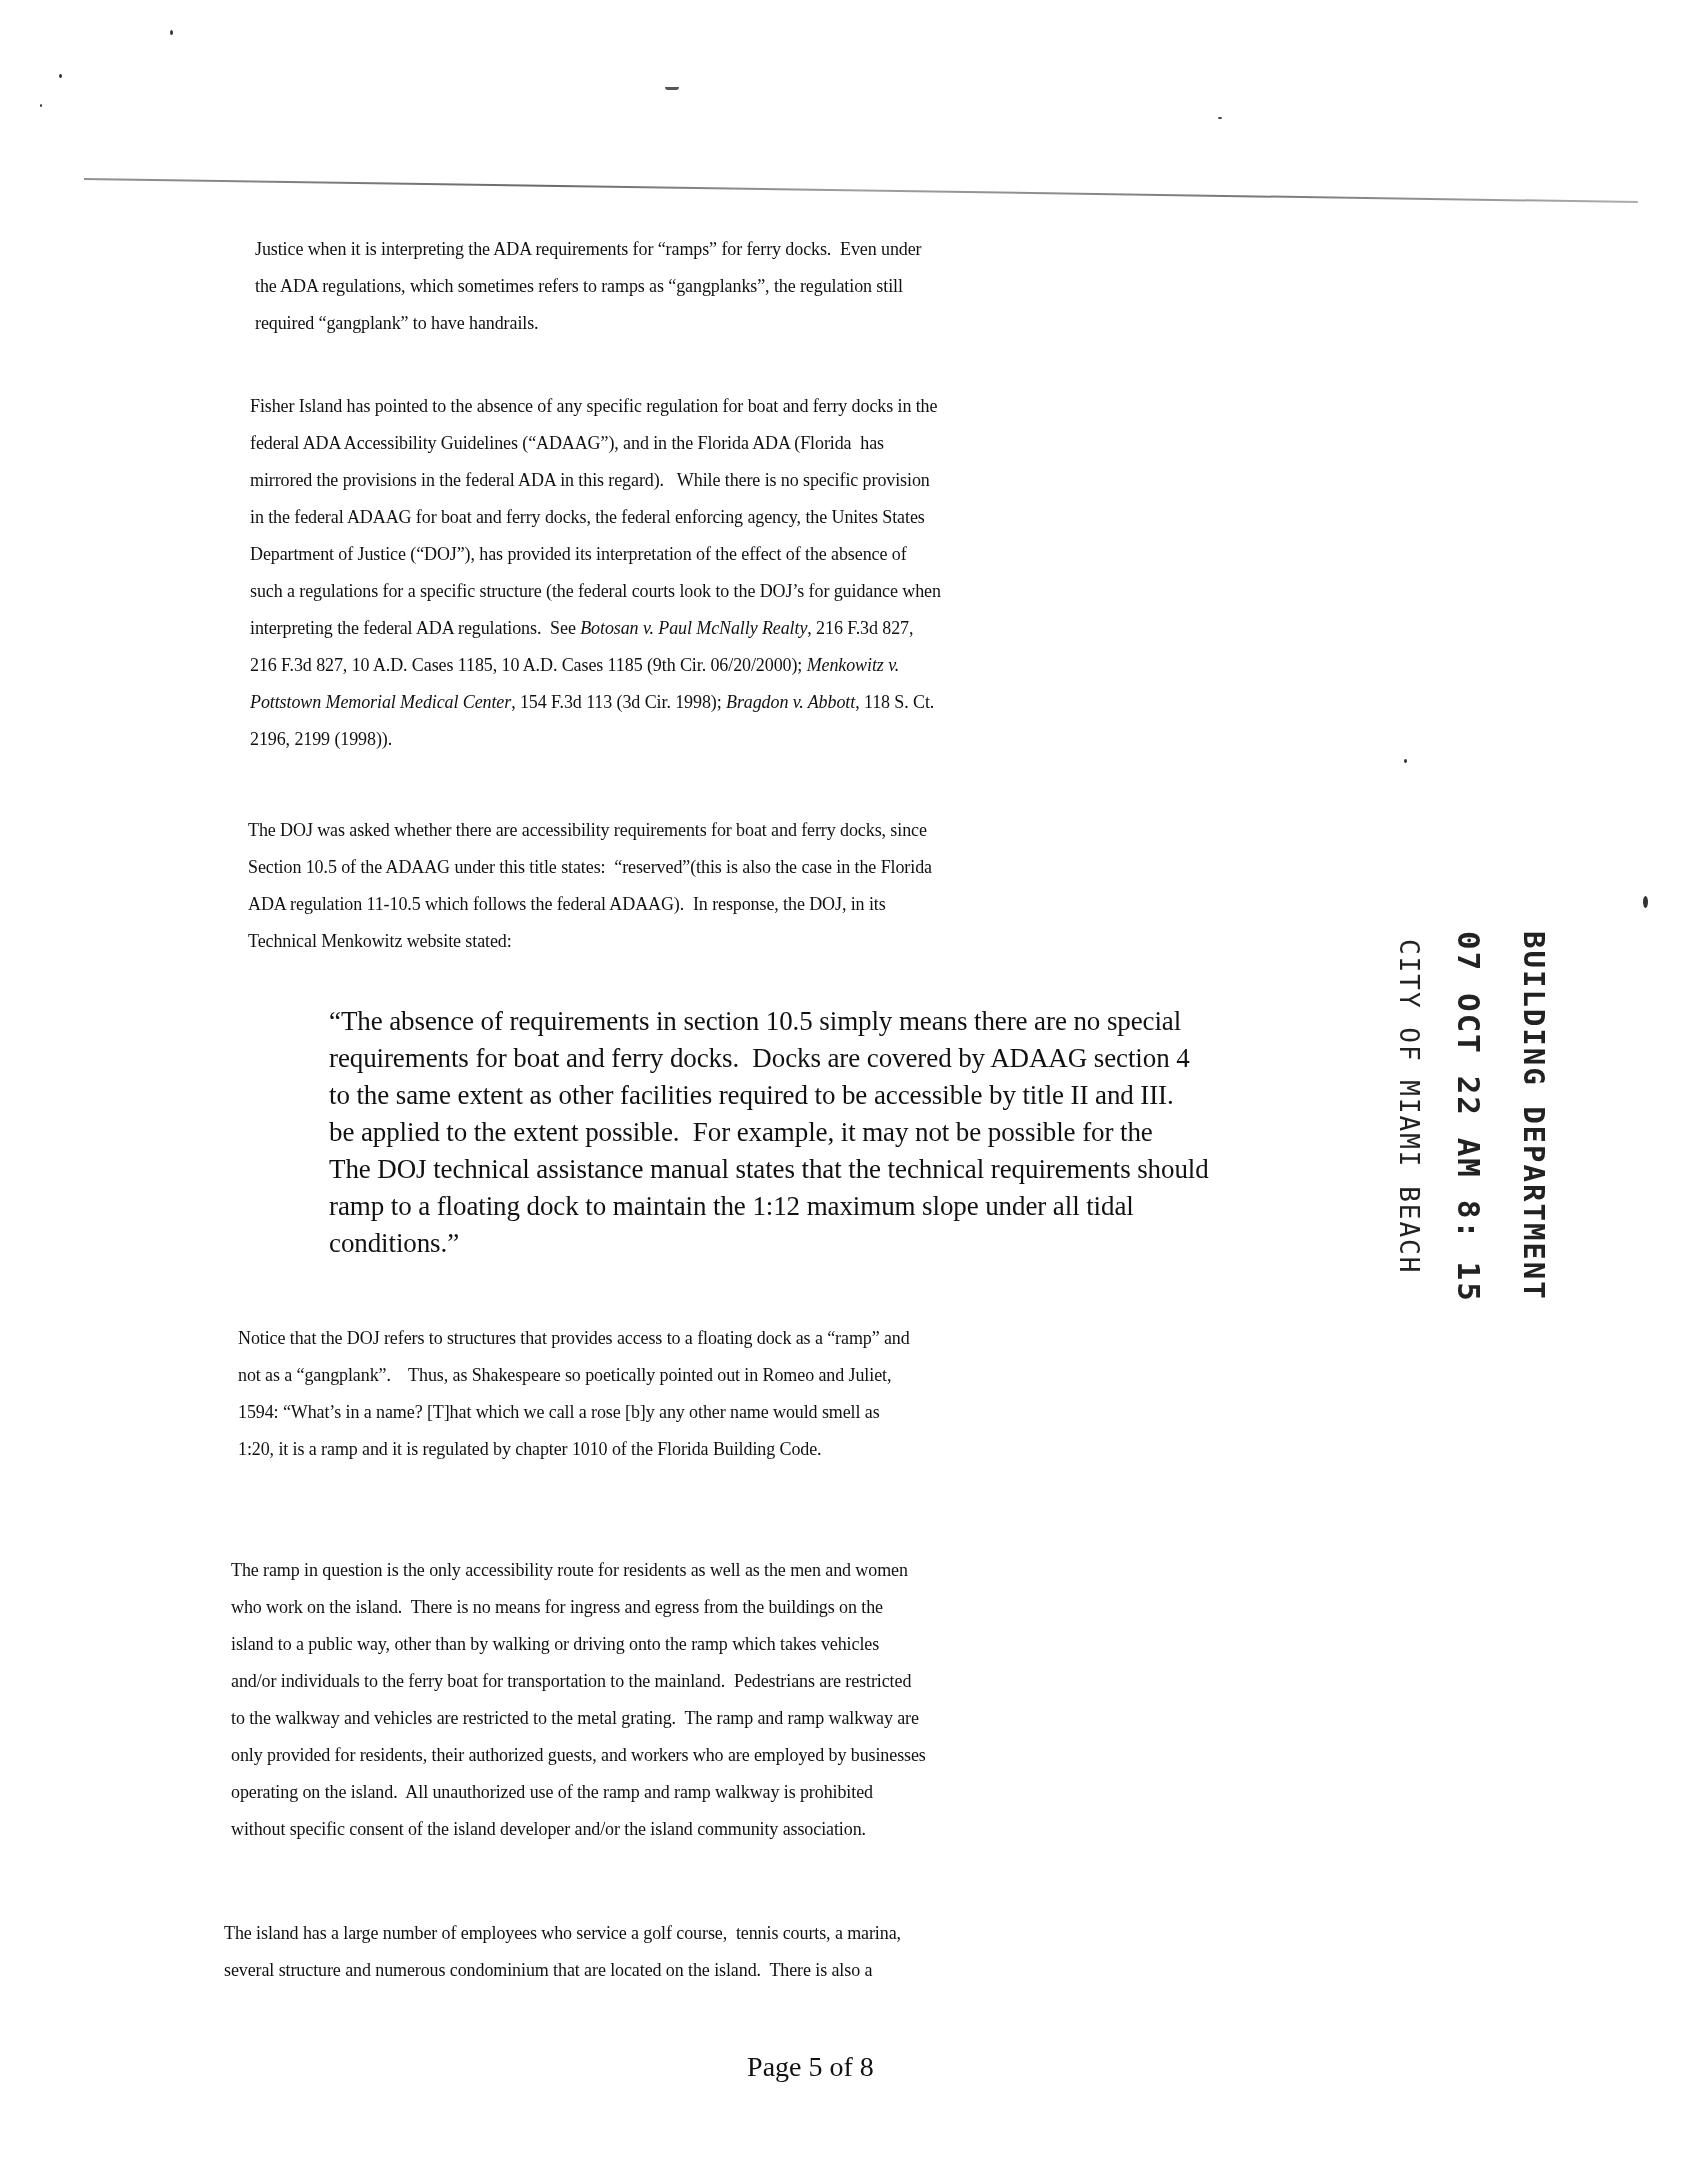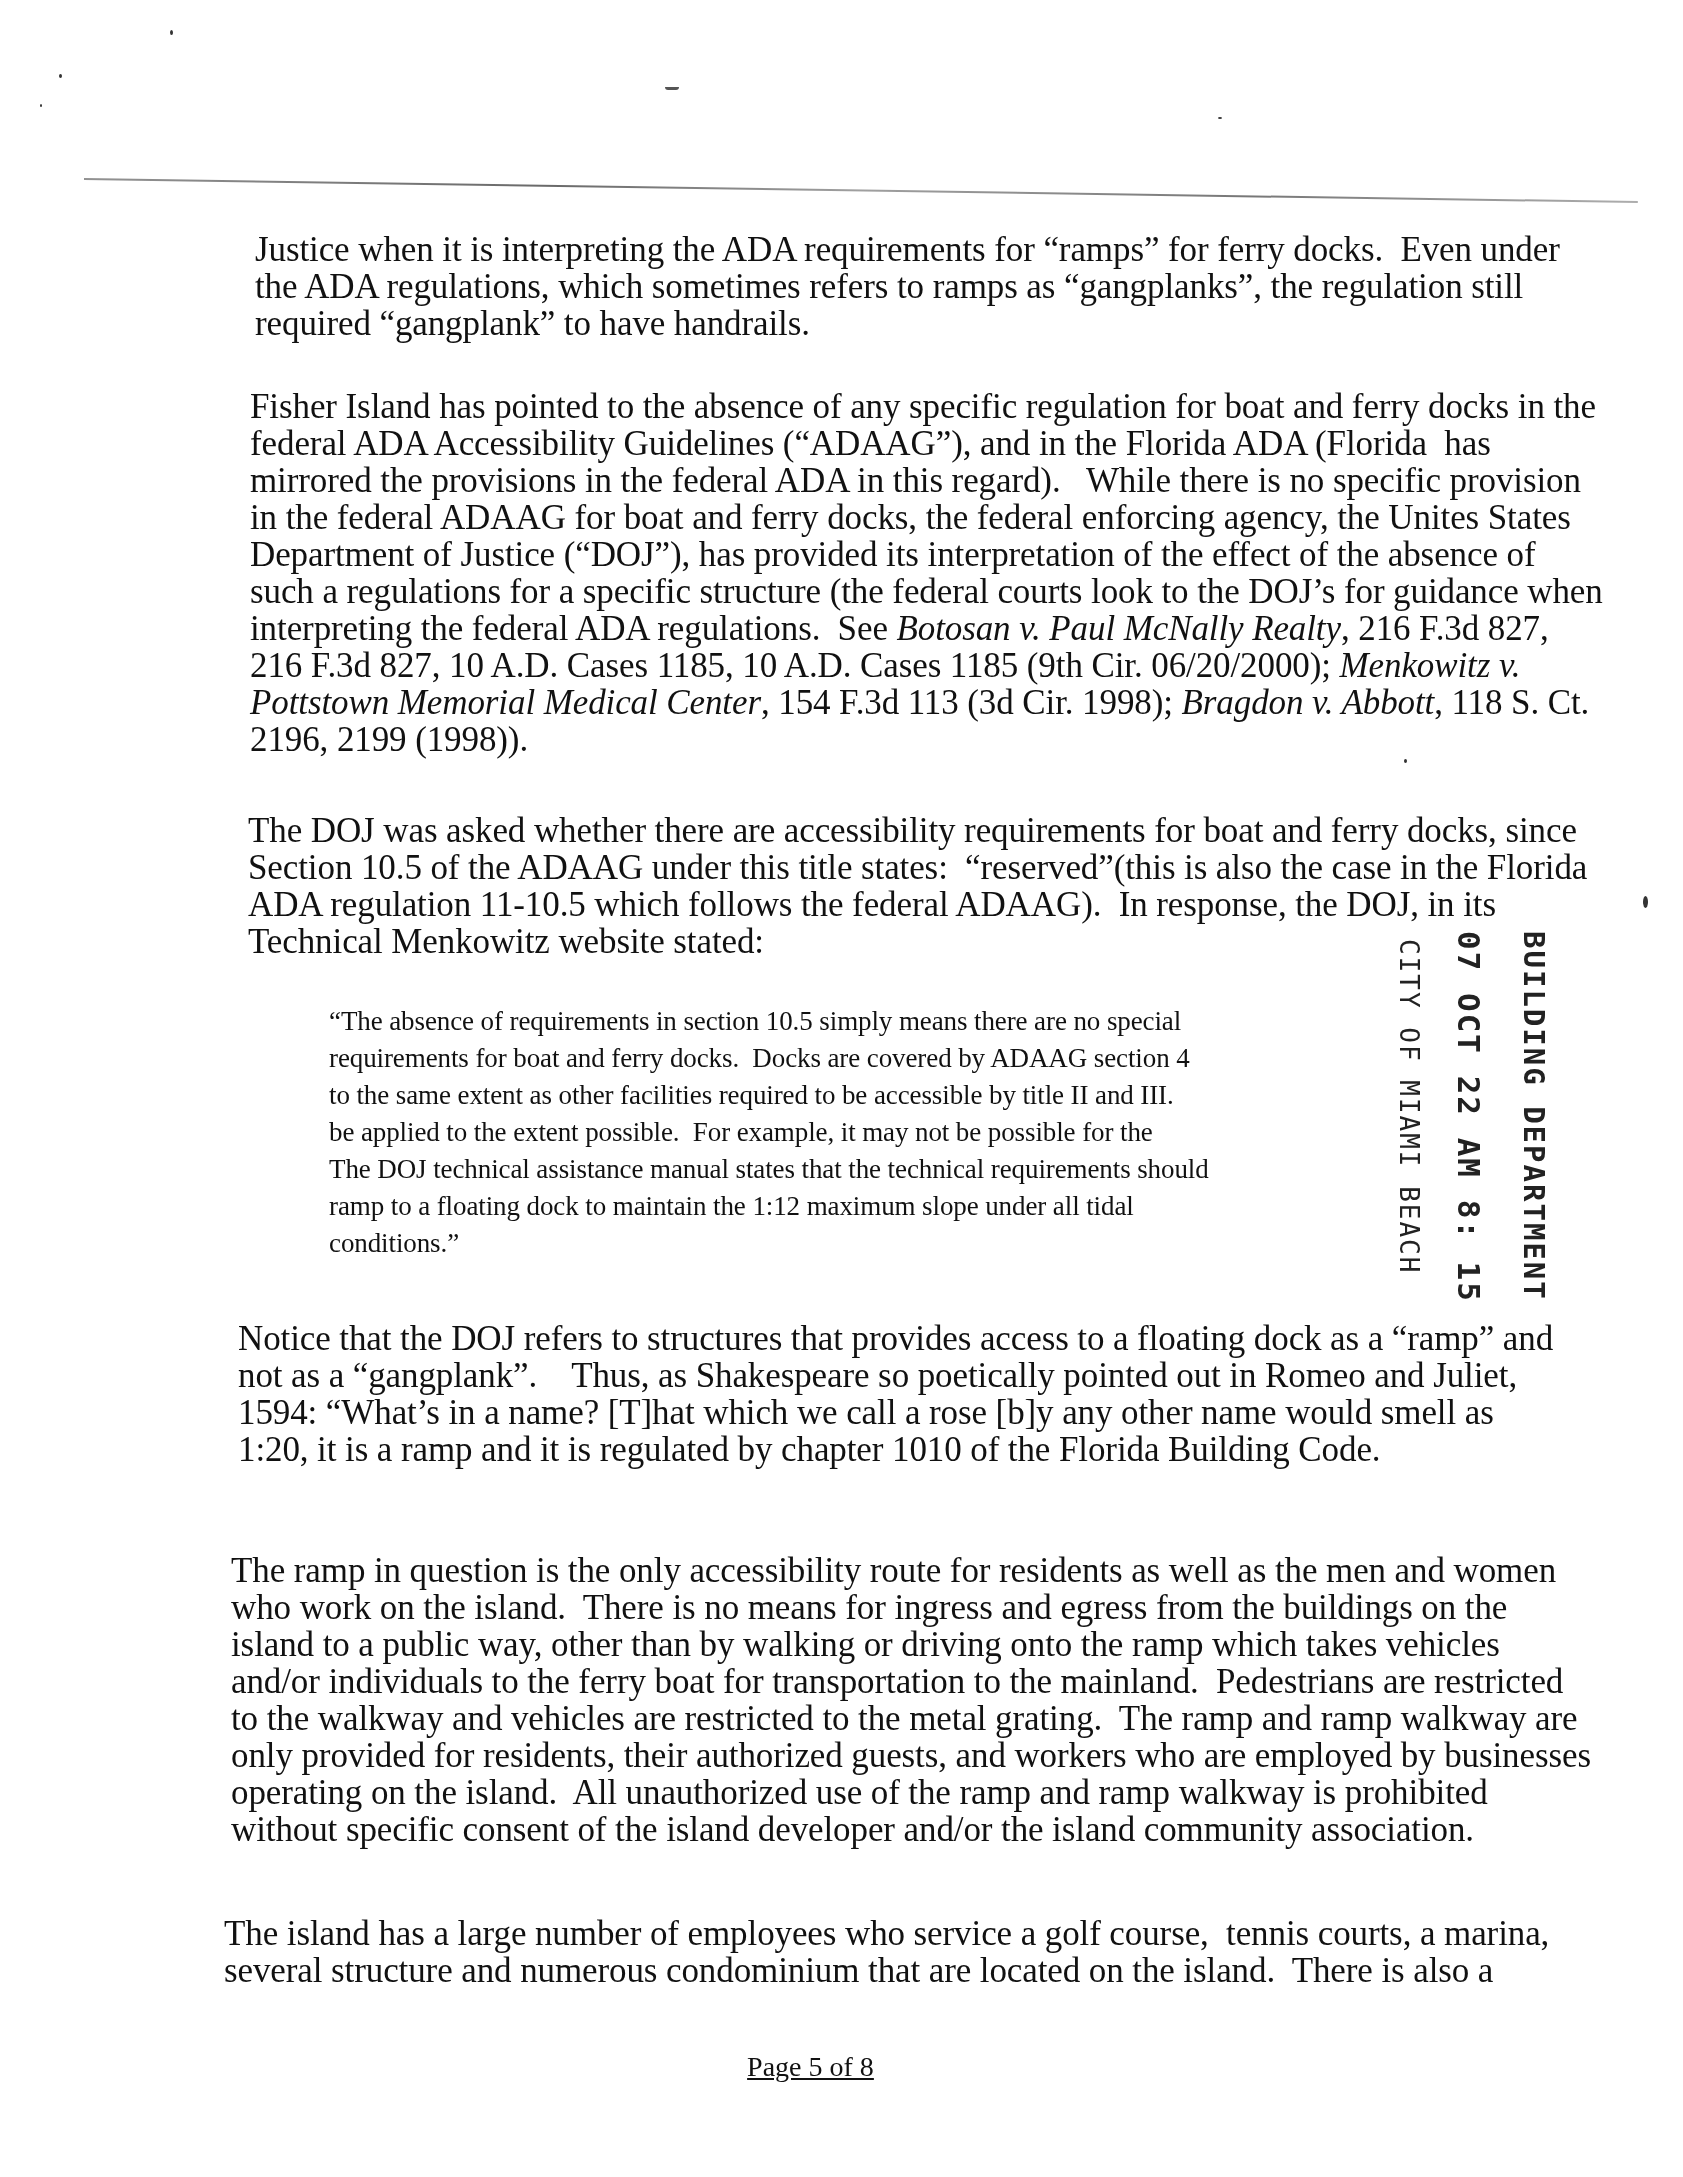--- a/index.html
+++ b/index.html
@@ -15,7 +15,7 @@
   }
   .speck { position: absolute; background: #333; border-radius: 50%; }
   .page { position: absolute; left: 0; top: 0; width: 1683px; height: 2177px; }
-  .para { position: absolute; margin: 0; font-size: 35px; line-height: 37px; letter-spacing: -0.1px; }
+  .para { position: absolute; margin: 0; font-size: 18px; line-height: 37px; letter-spacing: -0.1px; }
   .para .ln { display: block; white-space: nowrap; }
   .quote { font-size: 27px; }
   i { font-style: italic; }

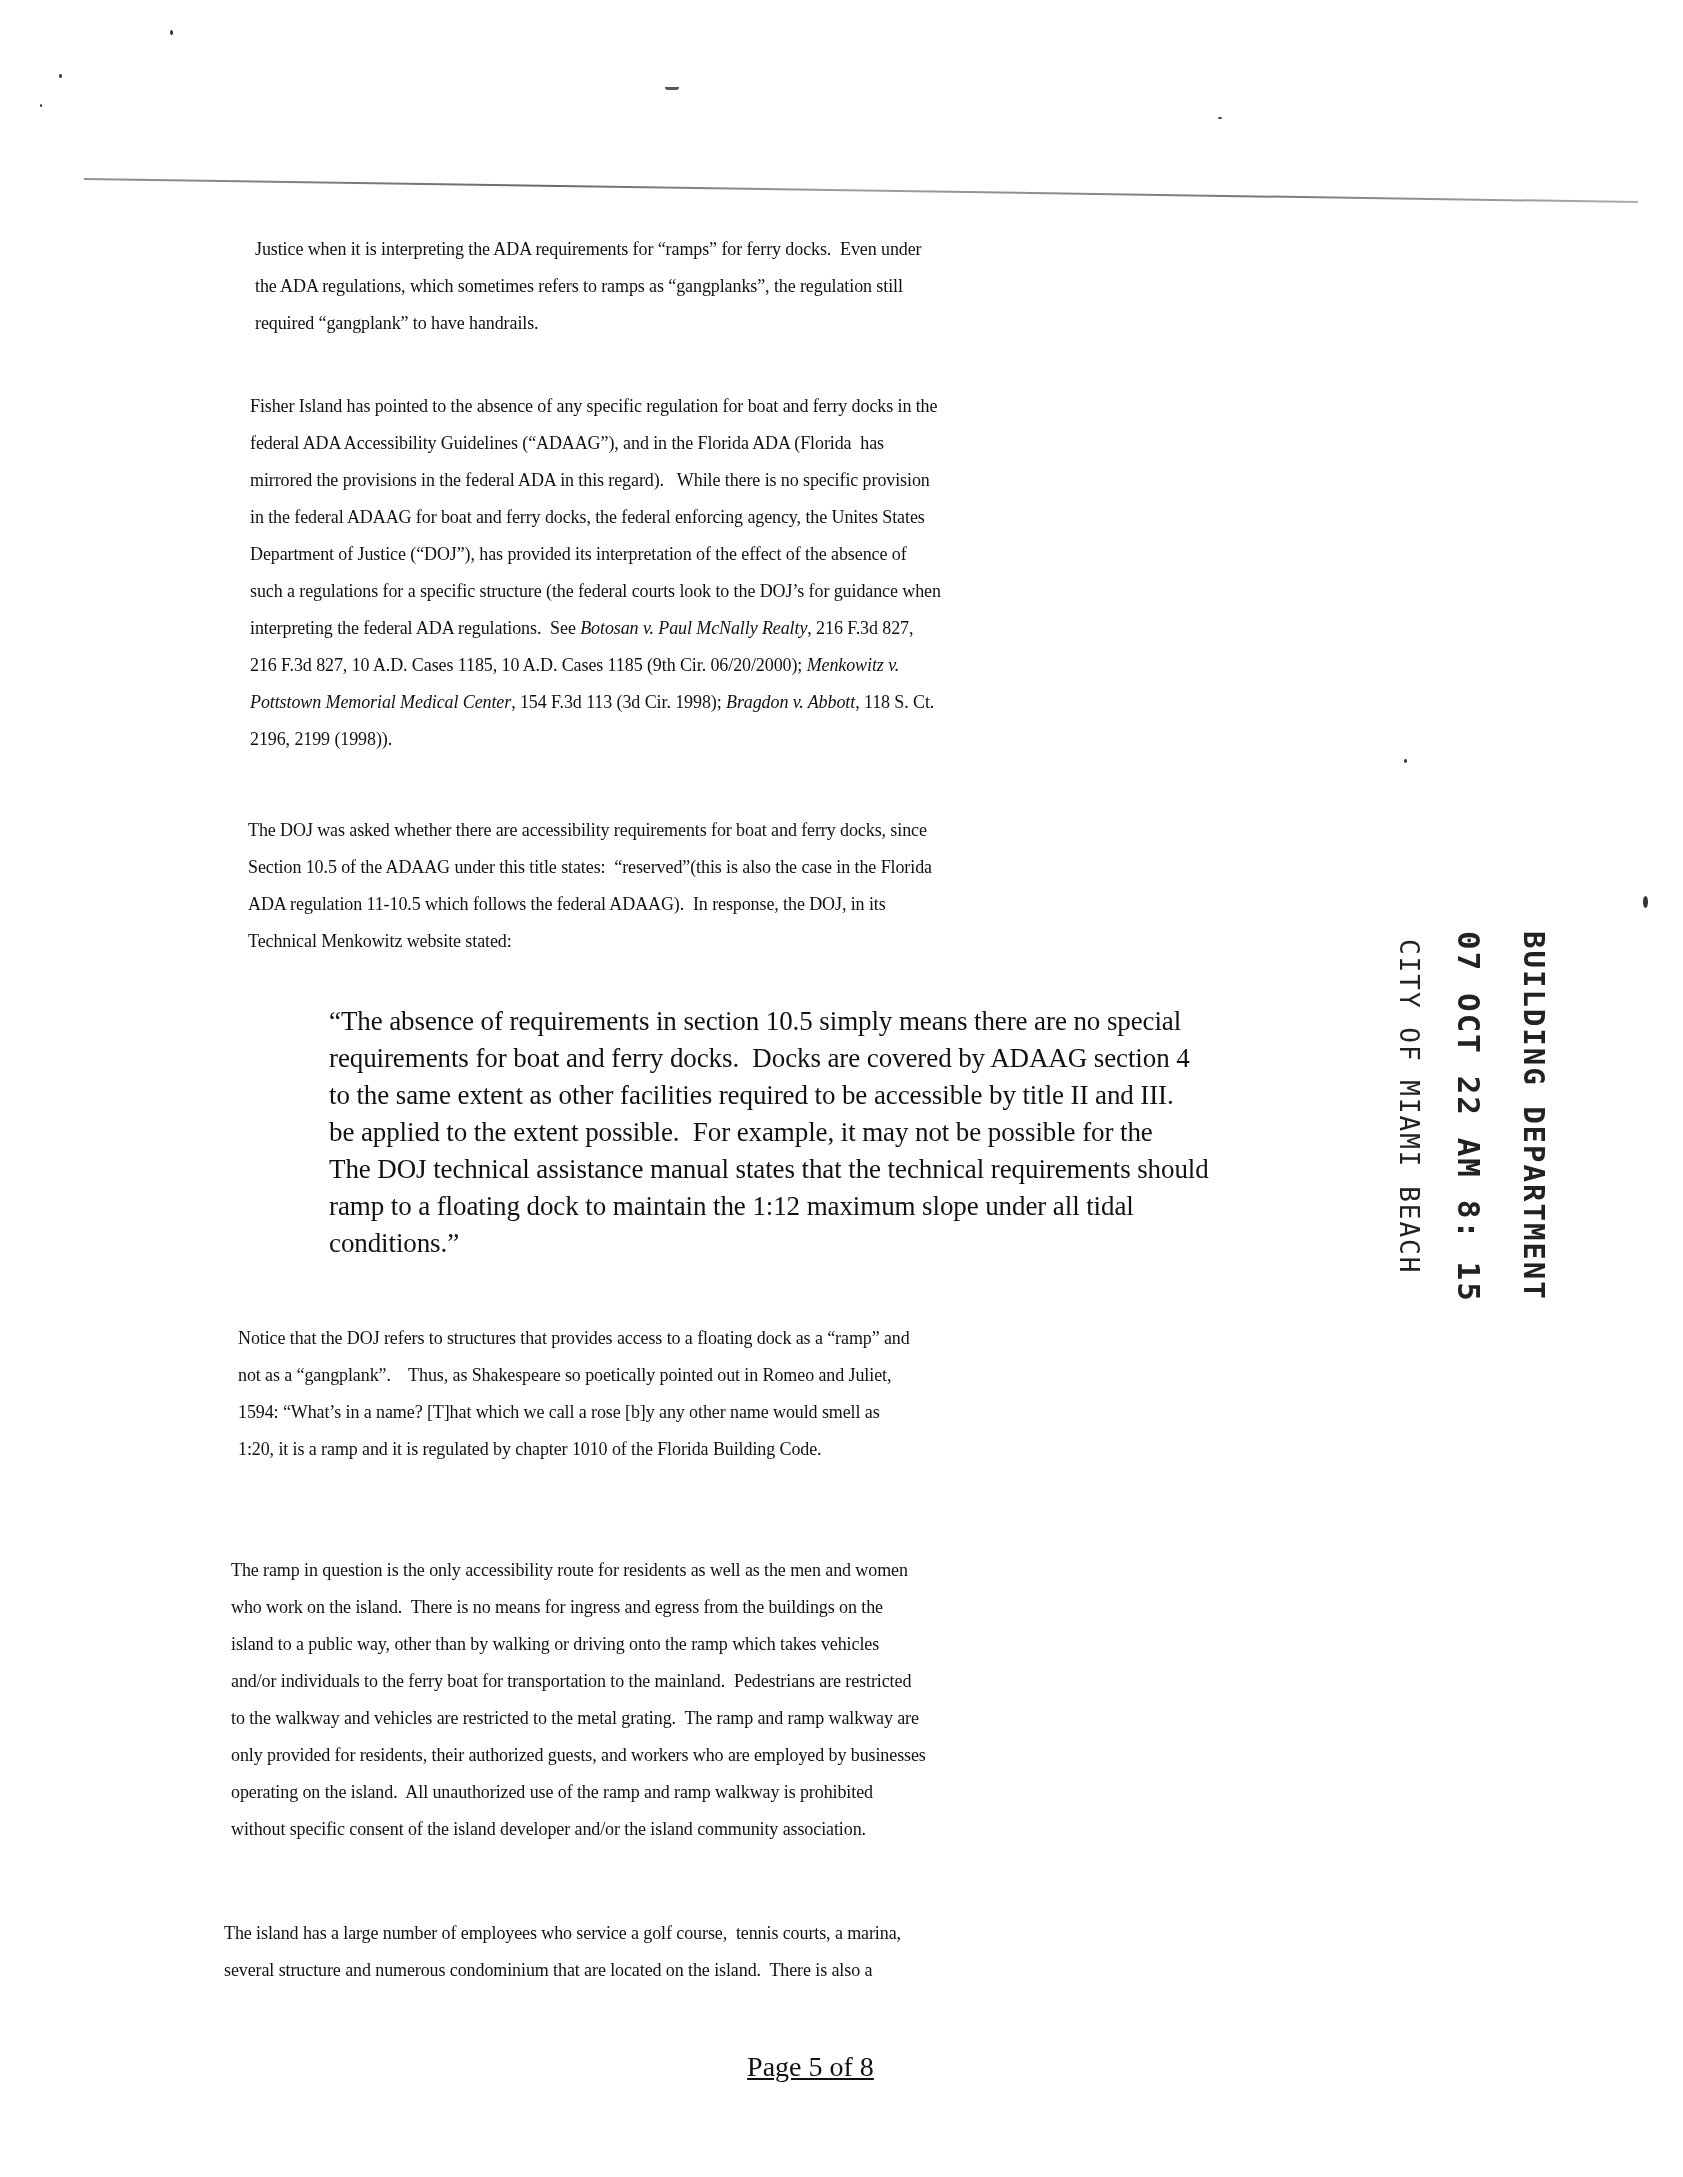--- a/index.html
+++ b/index.html
@@ -27,7 +27,6 @@
   .footer {
     position: absolute; left: 0; width: 1661px; top: 2051px; text-align: center;
     font-size: 28px;
-    text-decoration: underline;
   }
   .footer span { position: relative; left: -20px; }
 </style>

